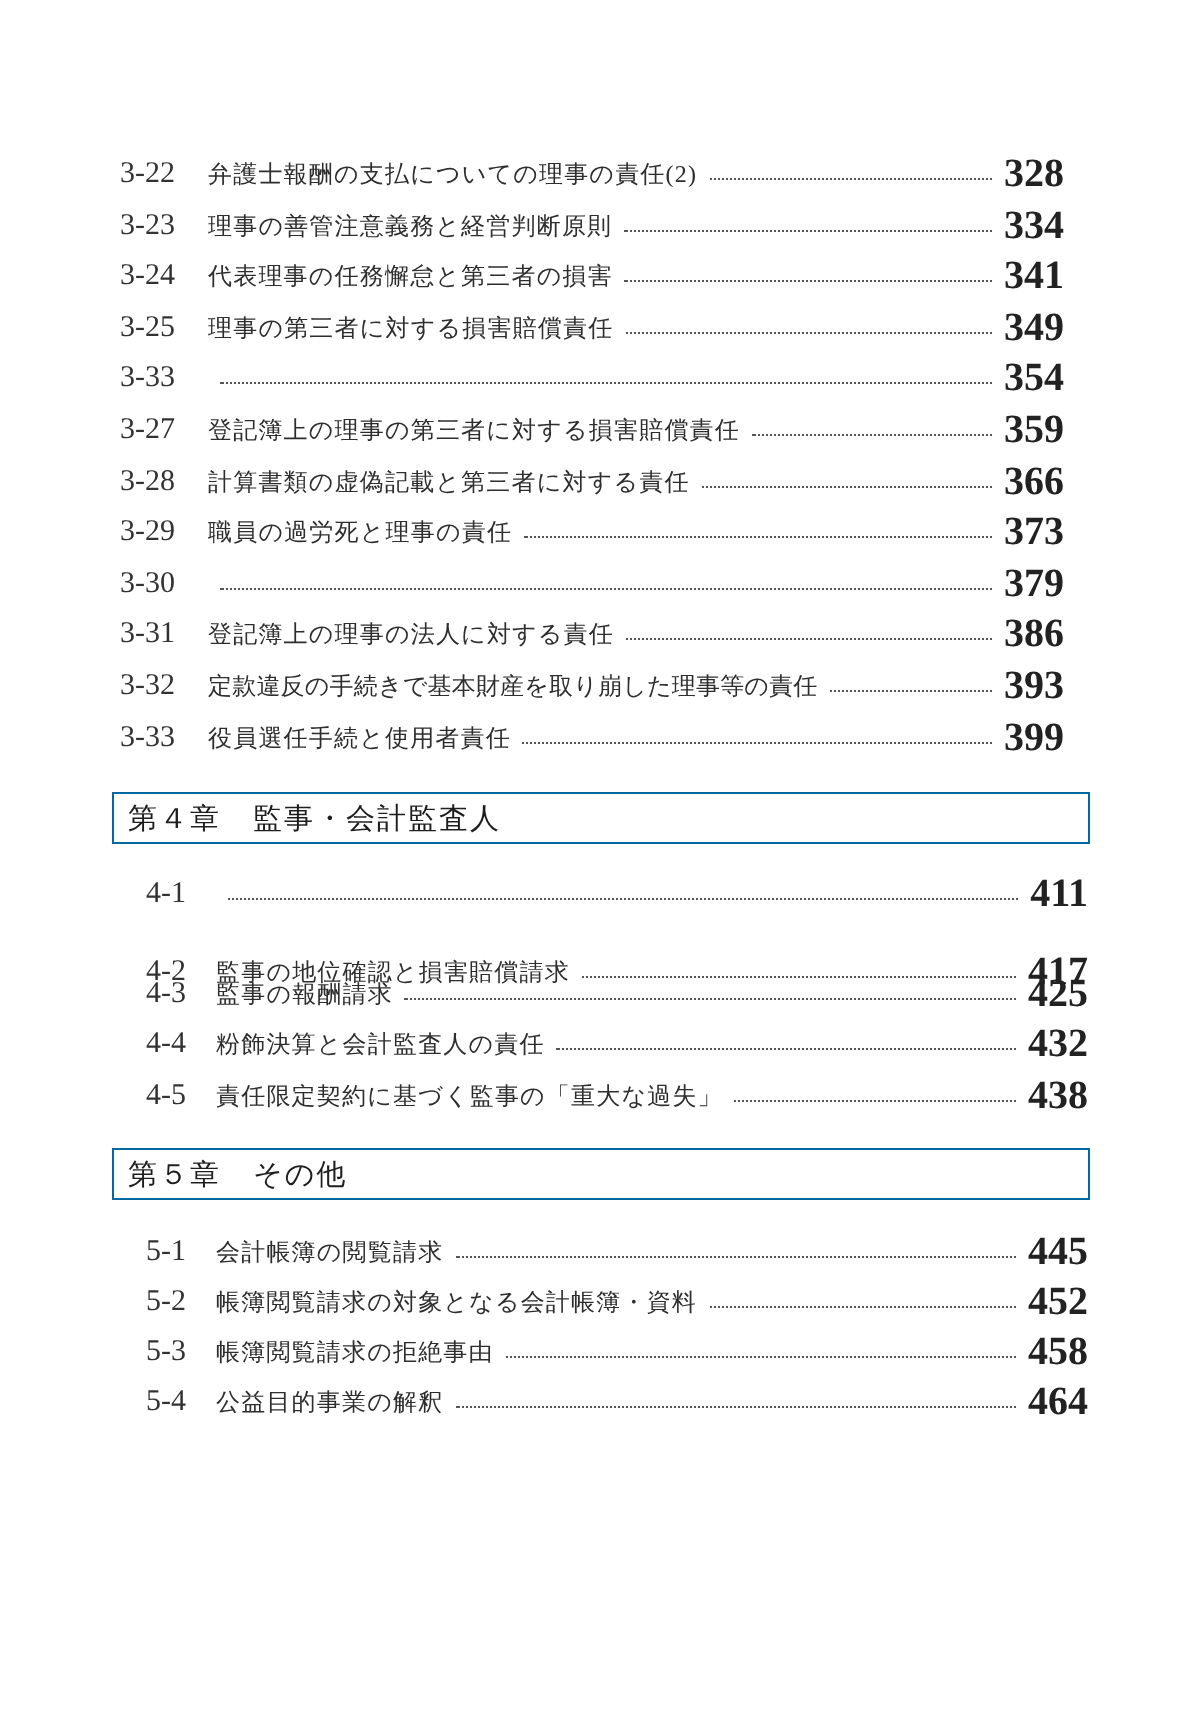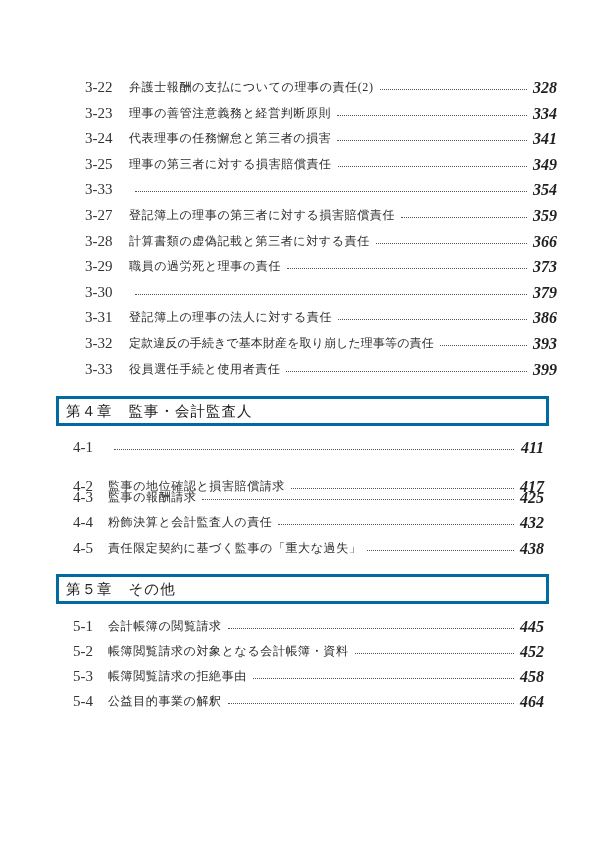--- a/index.html
+++ b/index.html
@@ -35,7 +35,7 @@
       font-weight: bold; font-style: italic; font-size: 16px;
       color: #222; flex: 0 0 auto; text-align: right; min-width: 24px;
     }
-    .ch3 .row { left: 85px; width: 472px; }
+    .ch3 .row { left: 60px; width: 472px; }
     .ch3 .row .num { width: 44px; }
     .ch45 .row { left: 73px; width: 471px; }
     .ch45 .row .num { width: 35px; }

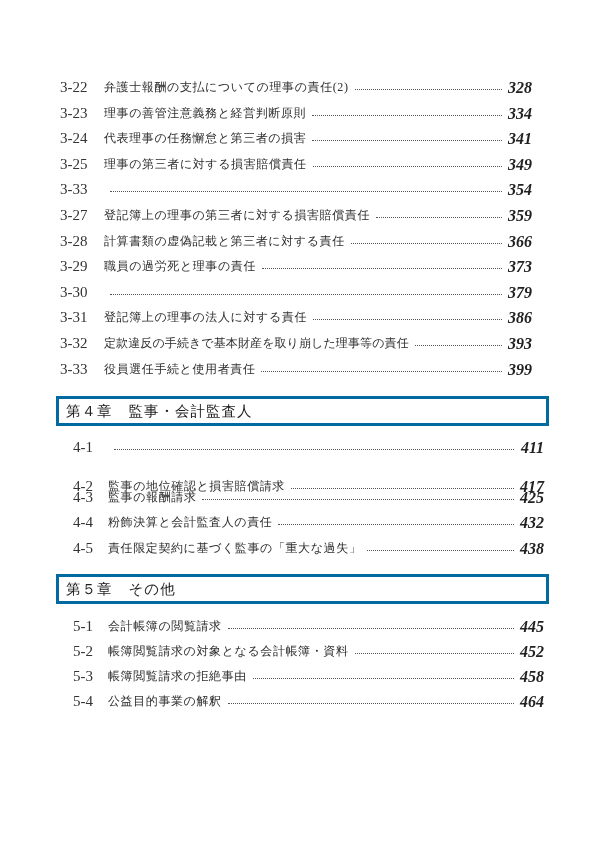--- a/index.html
+++ b/index.html
@@ -32,7 +32,7 @@
     }
     .row .page-no {
       font-family: "Liberation Serif", "DejaVu Serif", serif;
-      font-weight: bold; font-style: italic; font-size: 16px;
+      font-weight: bold; font-size: 20px;
       color: #222; flex: 0 0 auto; text-align: right; min-width: 24px;
     }
     .ch3 .row { left: 60px; width: 472px; }

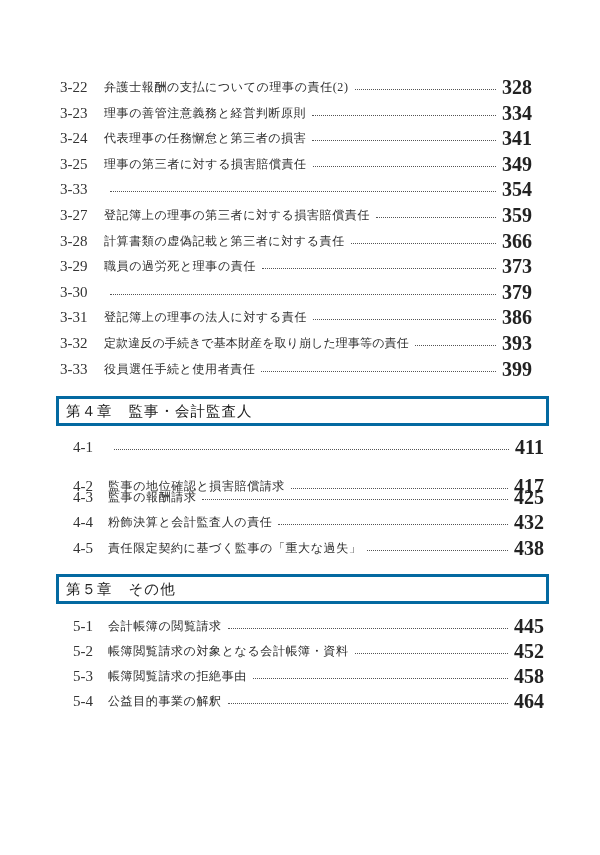--- a/index.html
+++ b/index.html
@@ -41,7 +41,7 @@
     .ch45 .row .num { width: 35px; }
     .chapter-box {
       position: absolute; left: 56px; width: 487px; height: 24px;
-      border: 3px solid #0369a1; background: #fff;
+      border: 1px solid #0369a1; background: #fff;
       display: flex; align-items: center;
     }
     .chapter-box .ch-label, .chapter-box .ch-title {

